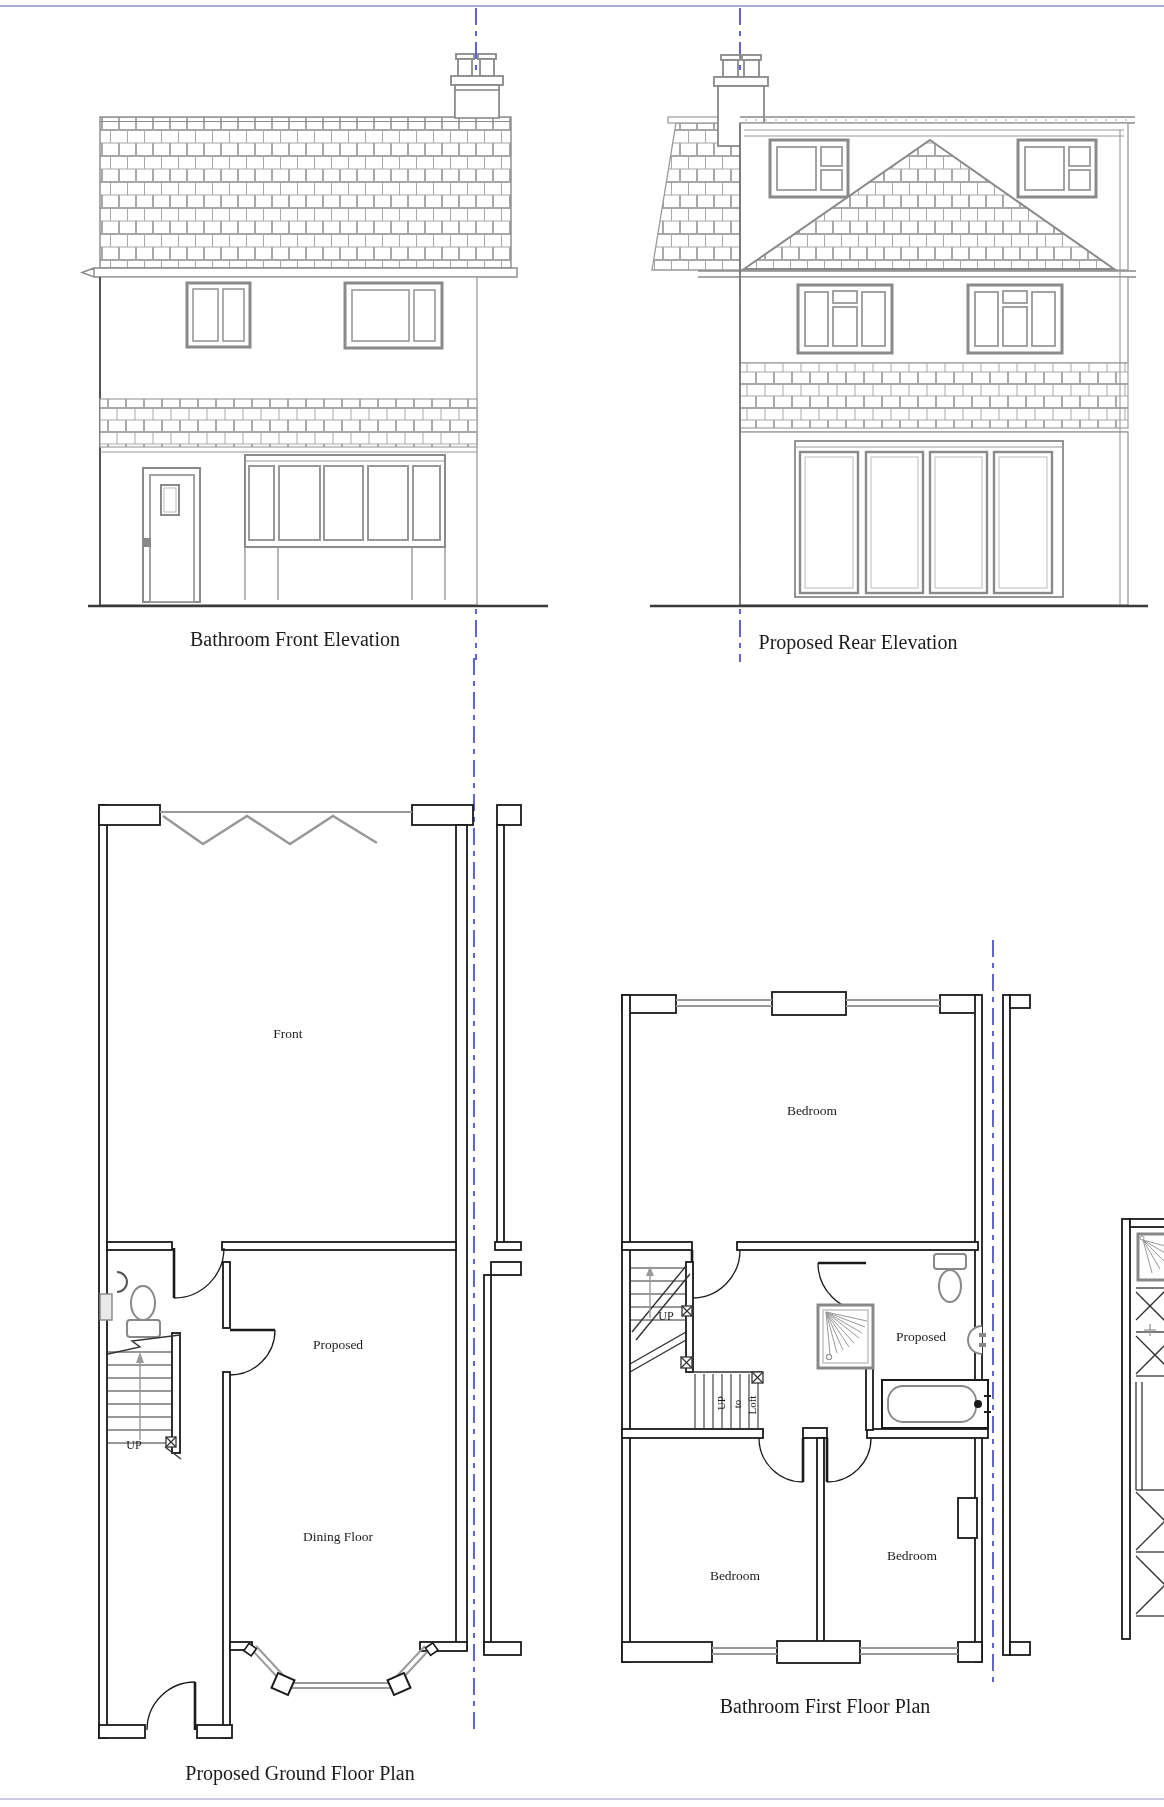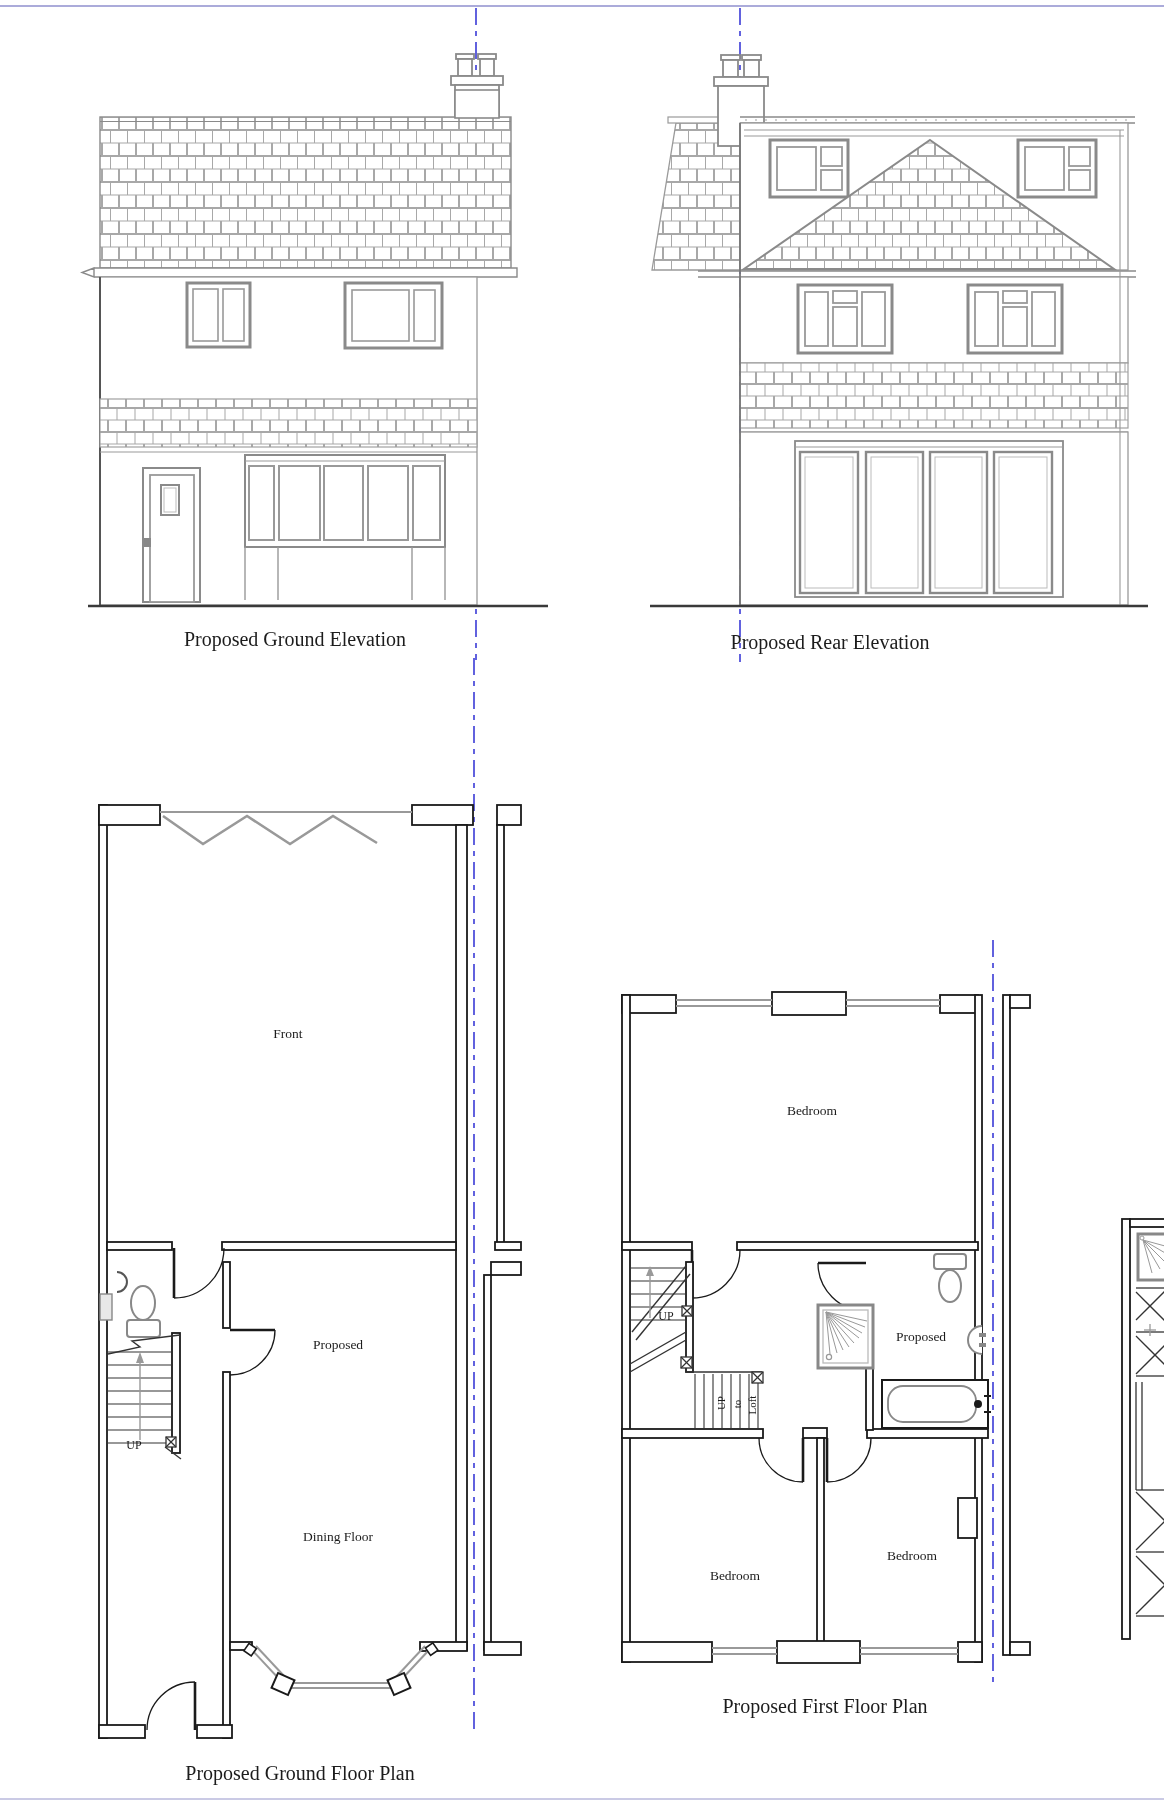--- a/index.html
+++ b/index.html
@@ -437,7 +437,7 @@
   </g>
 </svg>
 
-  <div class="label title" style="left:145px;top:628px;width:300px;">Proposed Ground Elevation</div>
+  <div class="label title" style="left:145px;top:628px;width:300px;">Bathroom Front Elevation</div>
   <div class="label title" style="left:680px;top:631px;width:300px;">Proposed Rear Elevation</div>
   <div class="label title" style="left:130px;top:1762px;width:340px;">Proposed Ground Floor Plan</div>
   <div class="label title" style="left:655px;top:1695px;width:340px;">Proposed First Floor Plan</div>

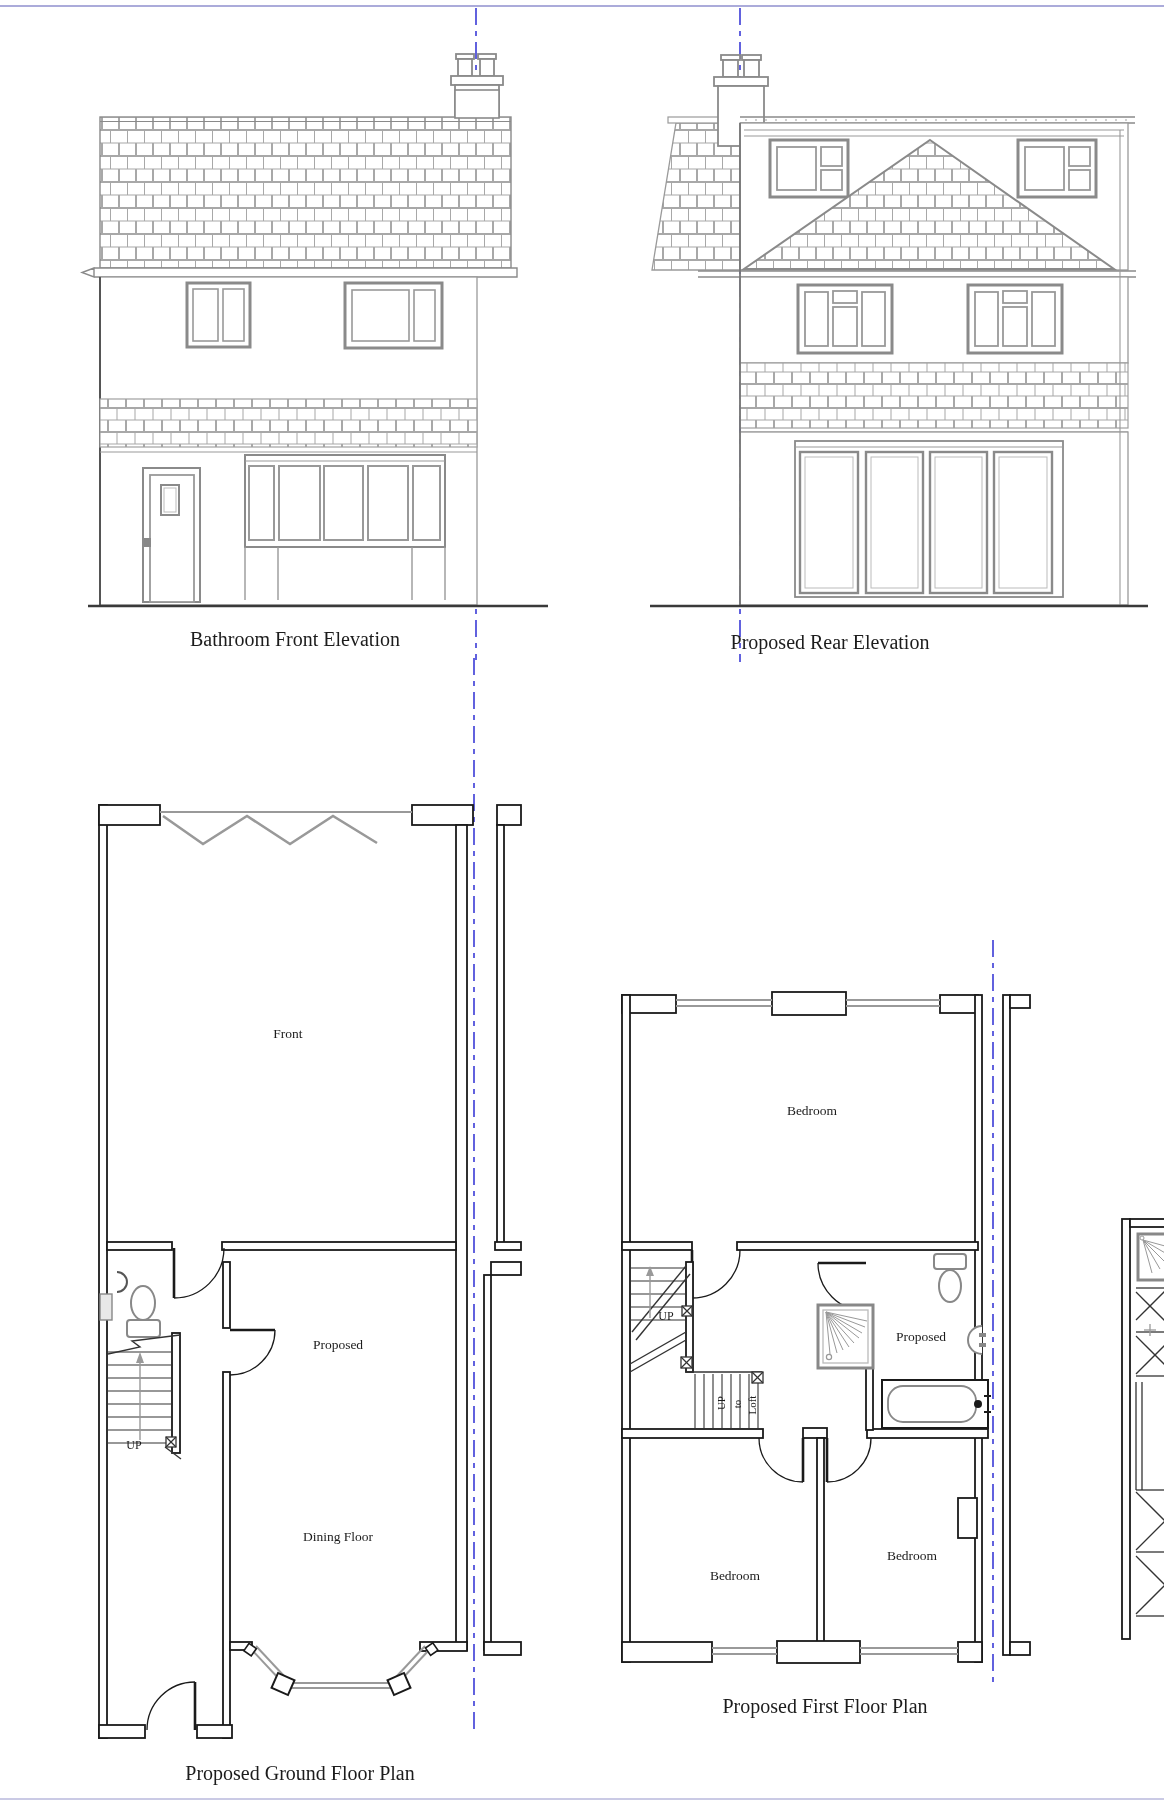--- a/index.html
+++ b/index.html
@@ -438,7 +438,7 @@
 </svg>
 
   <div class="label title" style="left:145px;top:628px;width:300px;">Bathroom Front Elevation</div>
-  <div class="label title" style="left:680px;top:631px;width:300px;">Proposed Rear Elevation</div>
+  <div class="label title" style="left:708px;top:631px;width:300px;">Proposed Rear Elevation</div>
   <div class="label title" style="left:130px;top:1762px;width:340px;">Proposed Ground Floor Plan</div>
   <div class="label title" style="left:655px;top:1695px;width:340px;">Proposed First Floor Plan</div>
 

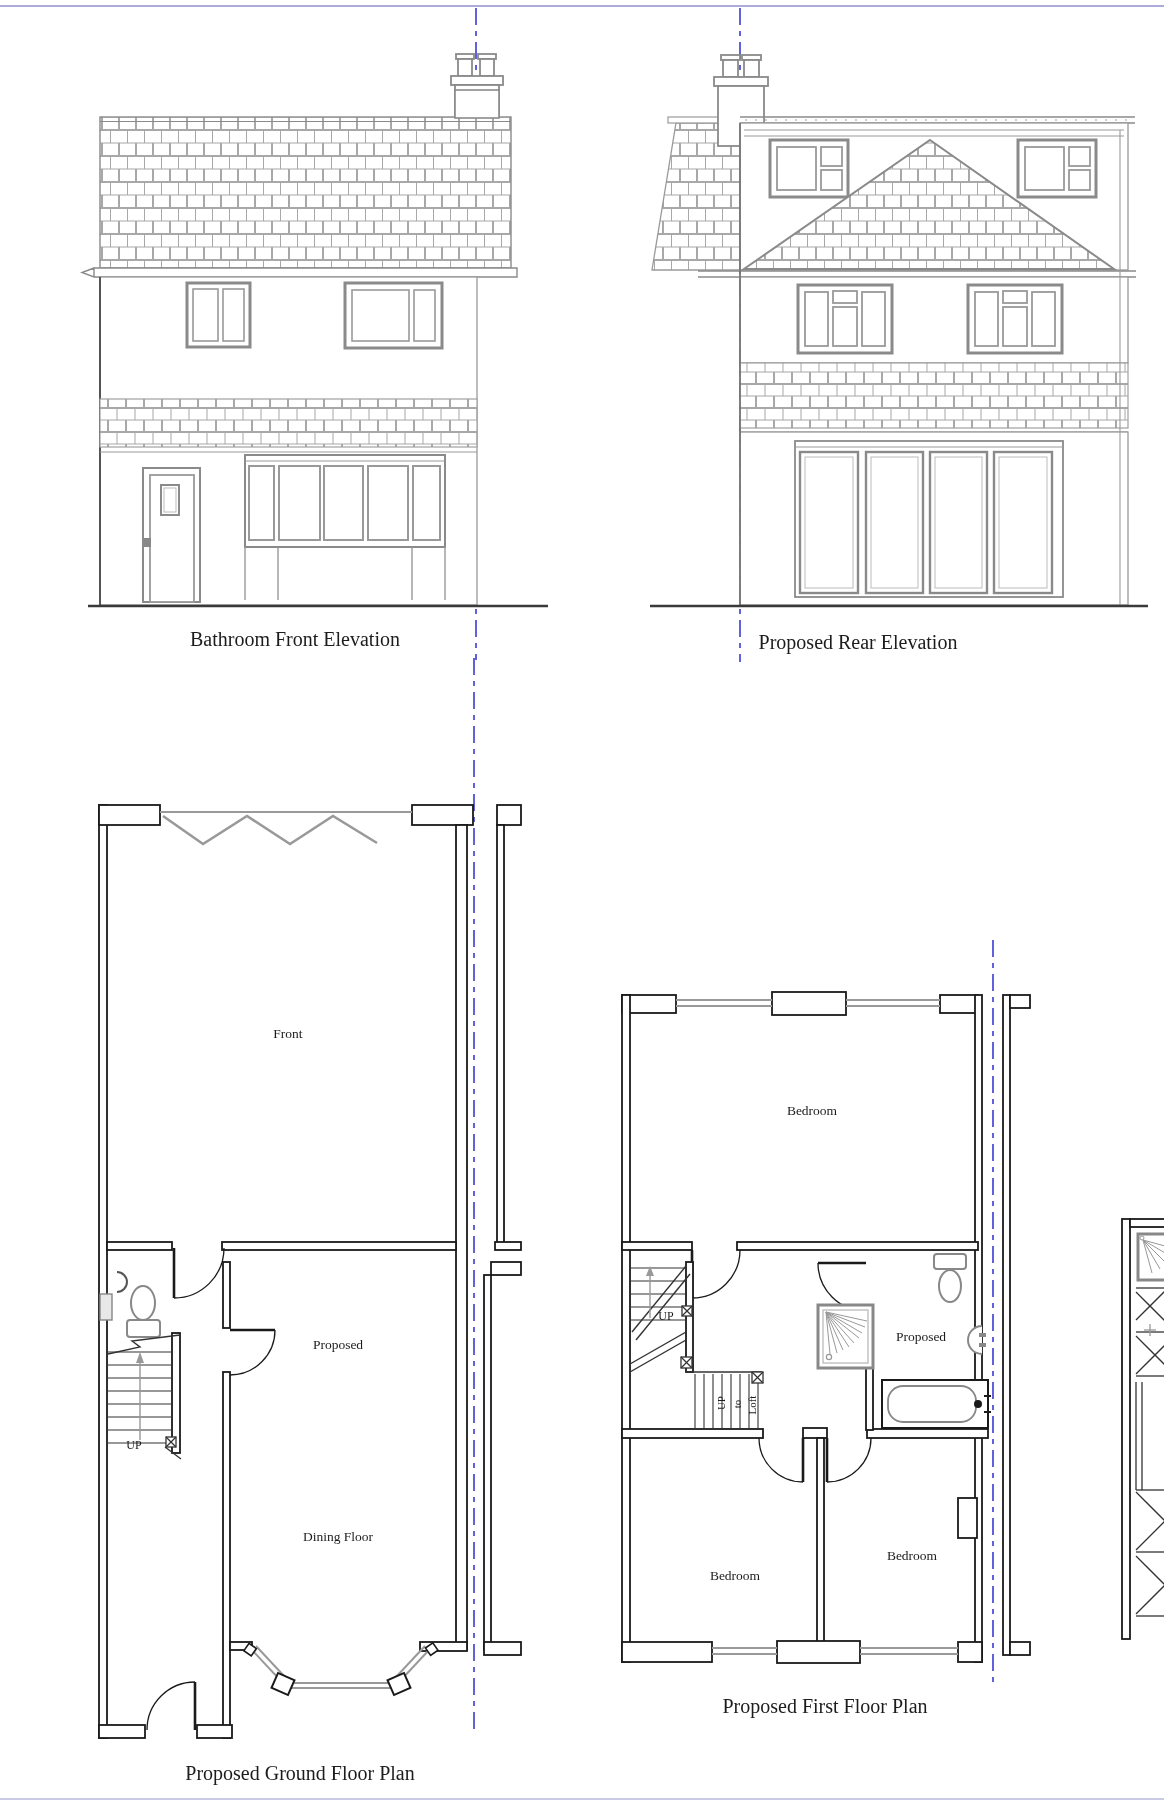--- a/index.html
+++ b/index.html
@@ -440,7 +440,7 @@
   <div class="label title" style="left:145px;top:628px;width:300px;">Bathroom Front Elevation</div>
   <div class="label title" style="left:708px;top:631px;width:300px;">Proposed Rear Elevation</div>
   <div class="label title" style="left:130px;top:1762px;width:340px;">Proposed Ground Floor Plan</div>
-  <div class="label title" style="left:655px;top:1695px;width:340px;">Proposed First Floor Plan</div>
+  <div class="label title" style="left:655px;top:1695px;width:340px;">Bathroom First Floor Plan</div>
 
   <div class="label room" style="left:238px;top:1027px;width:100px;">Front</div>
   <div class="label room" style="left:288px;top:1338px;width:100px;">Proposed</div>

